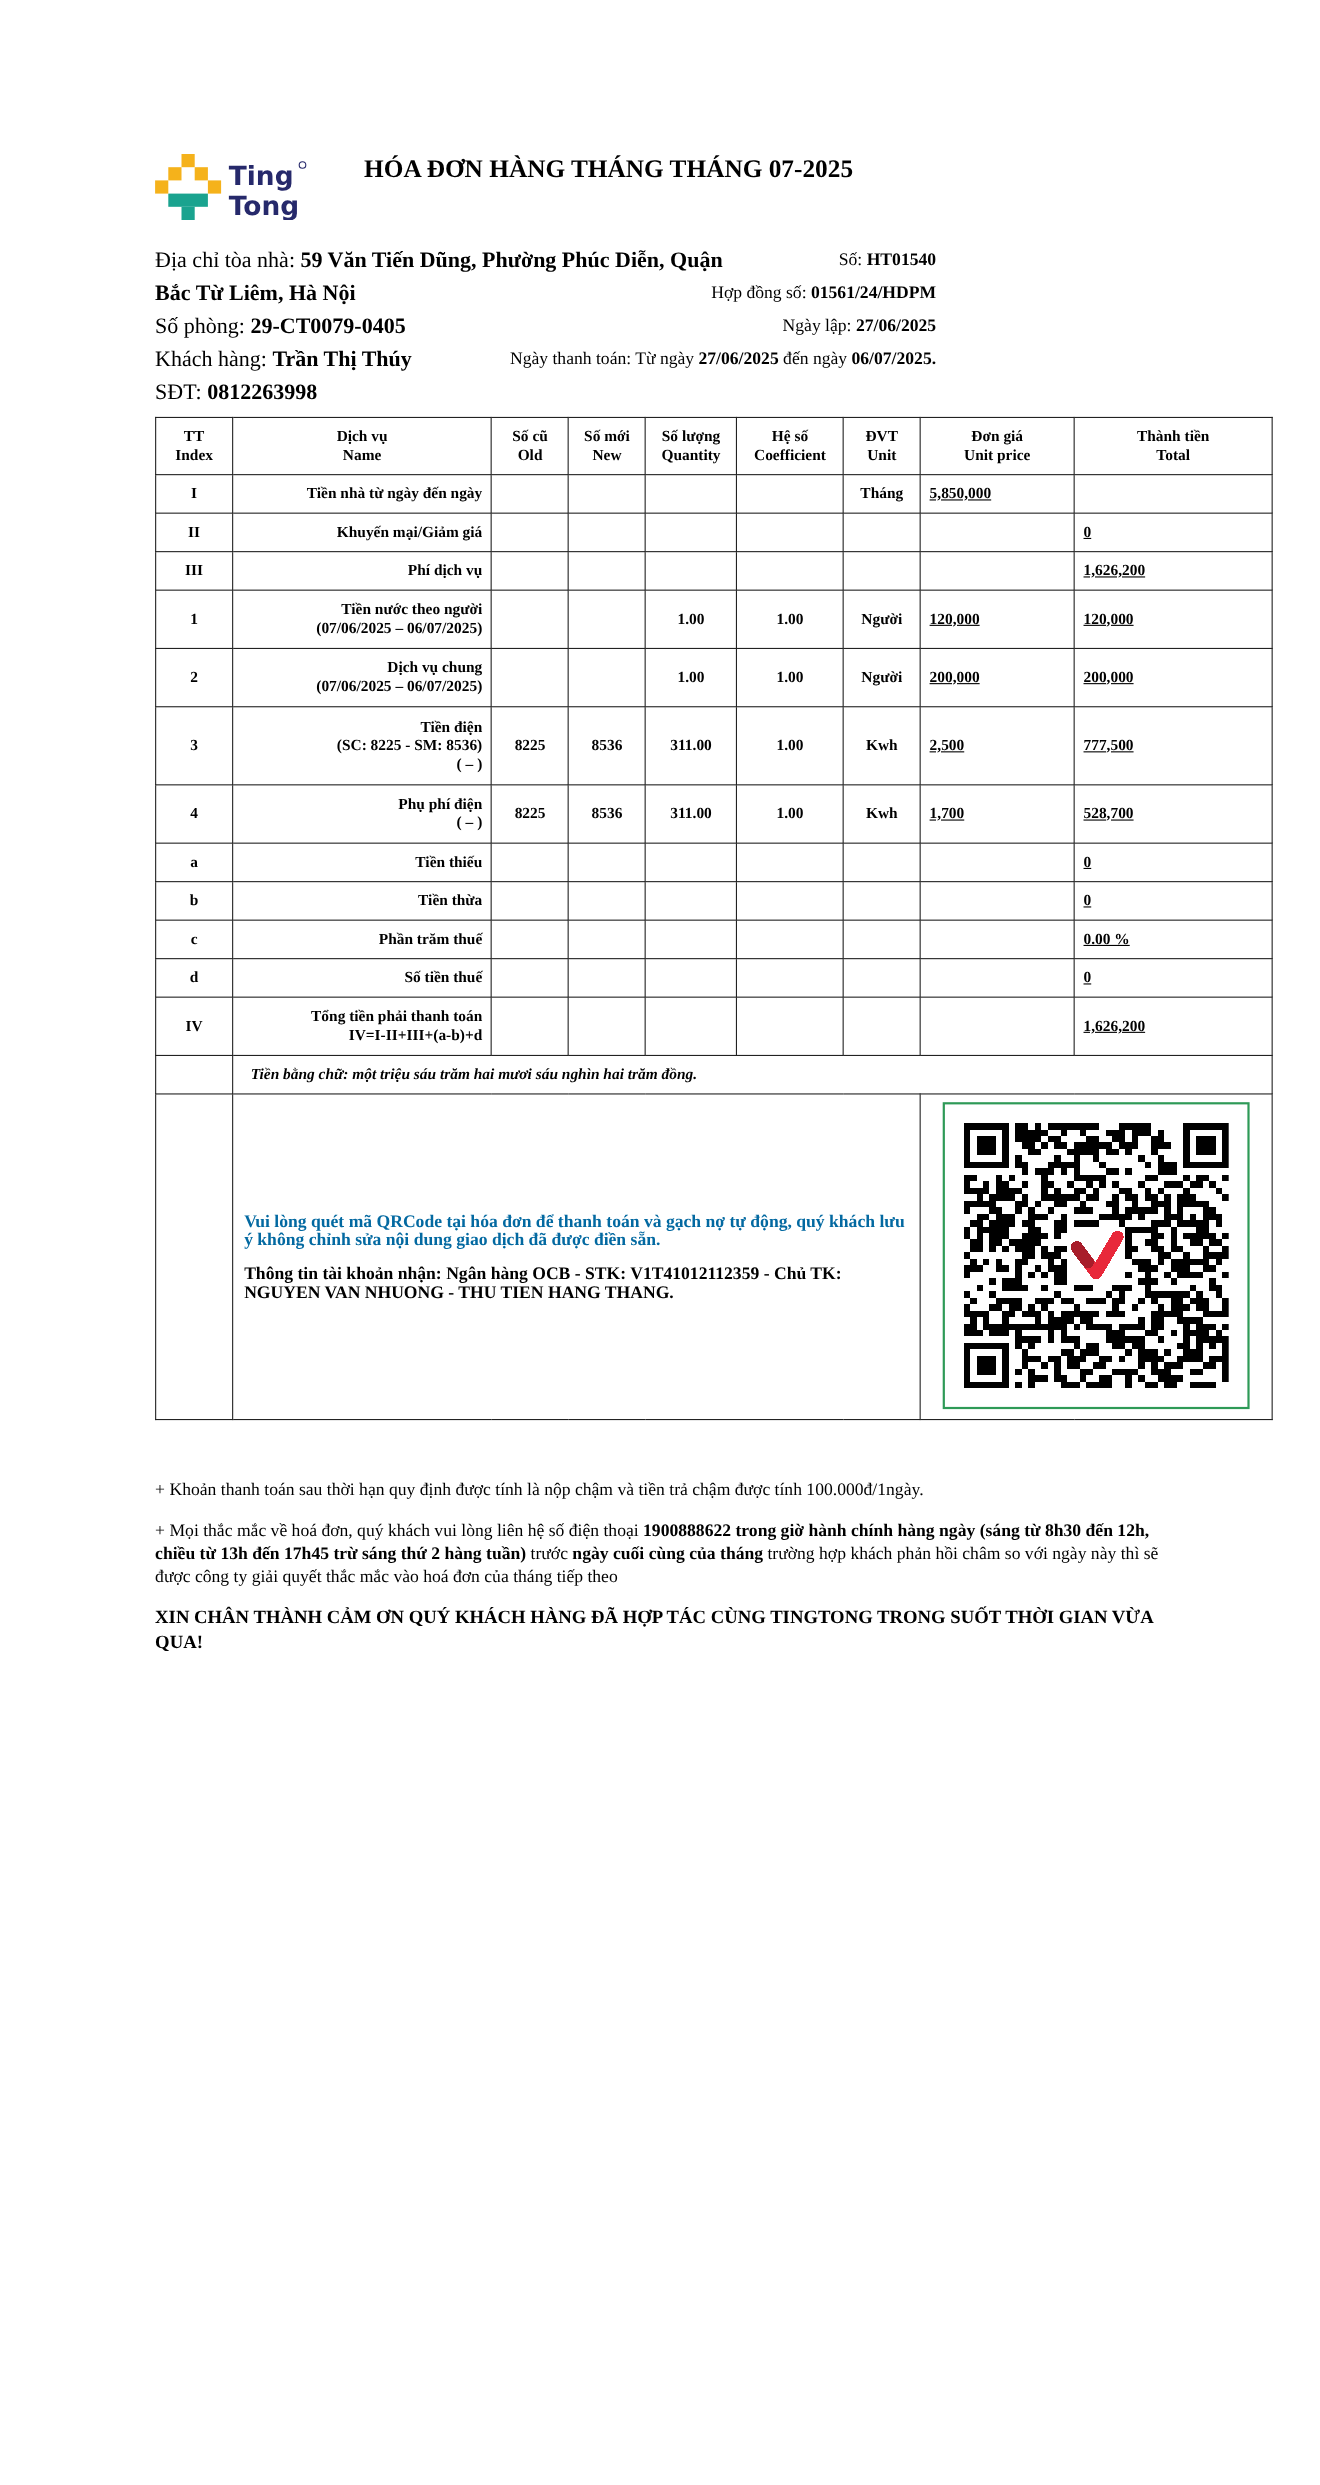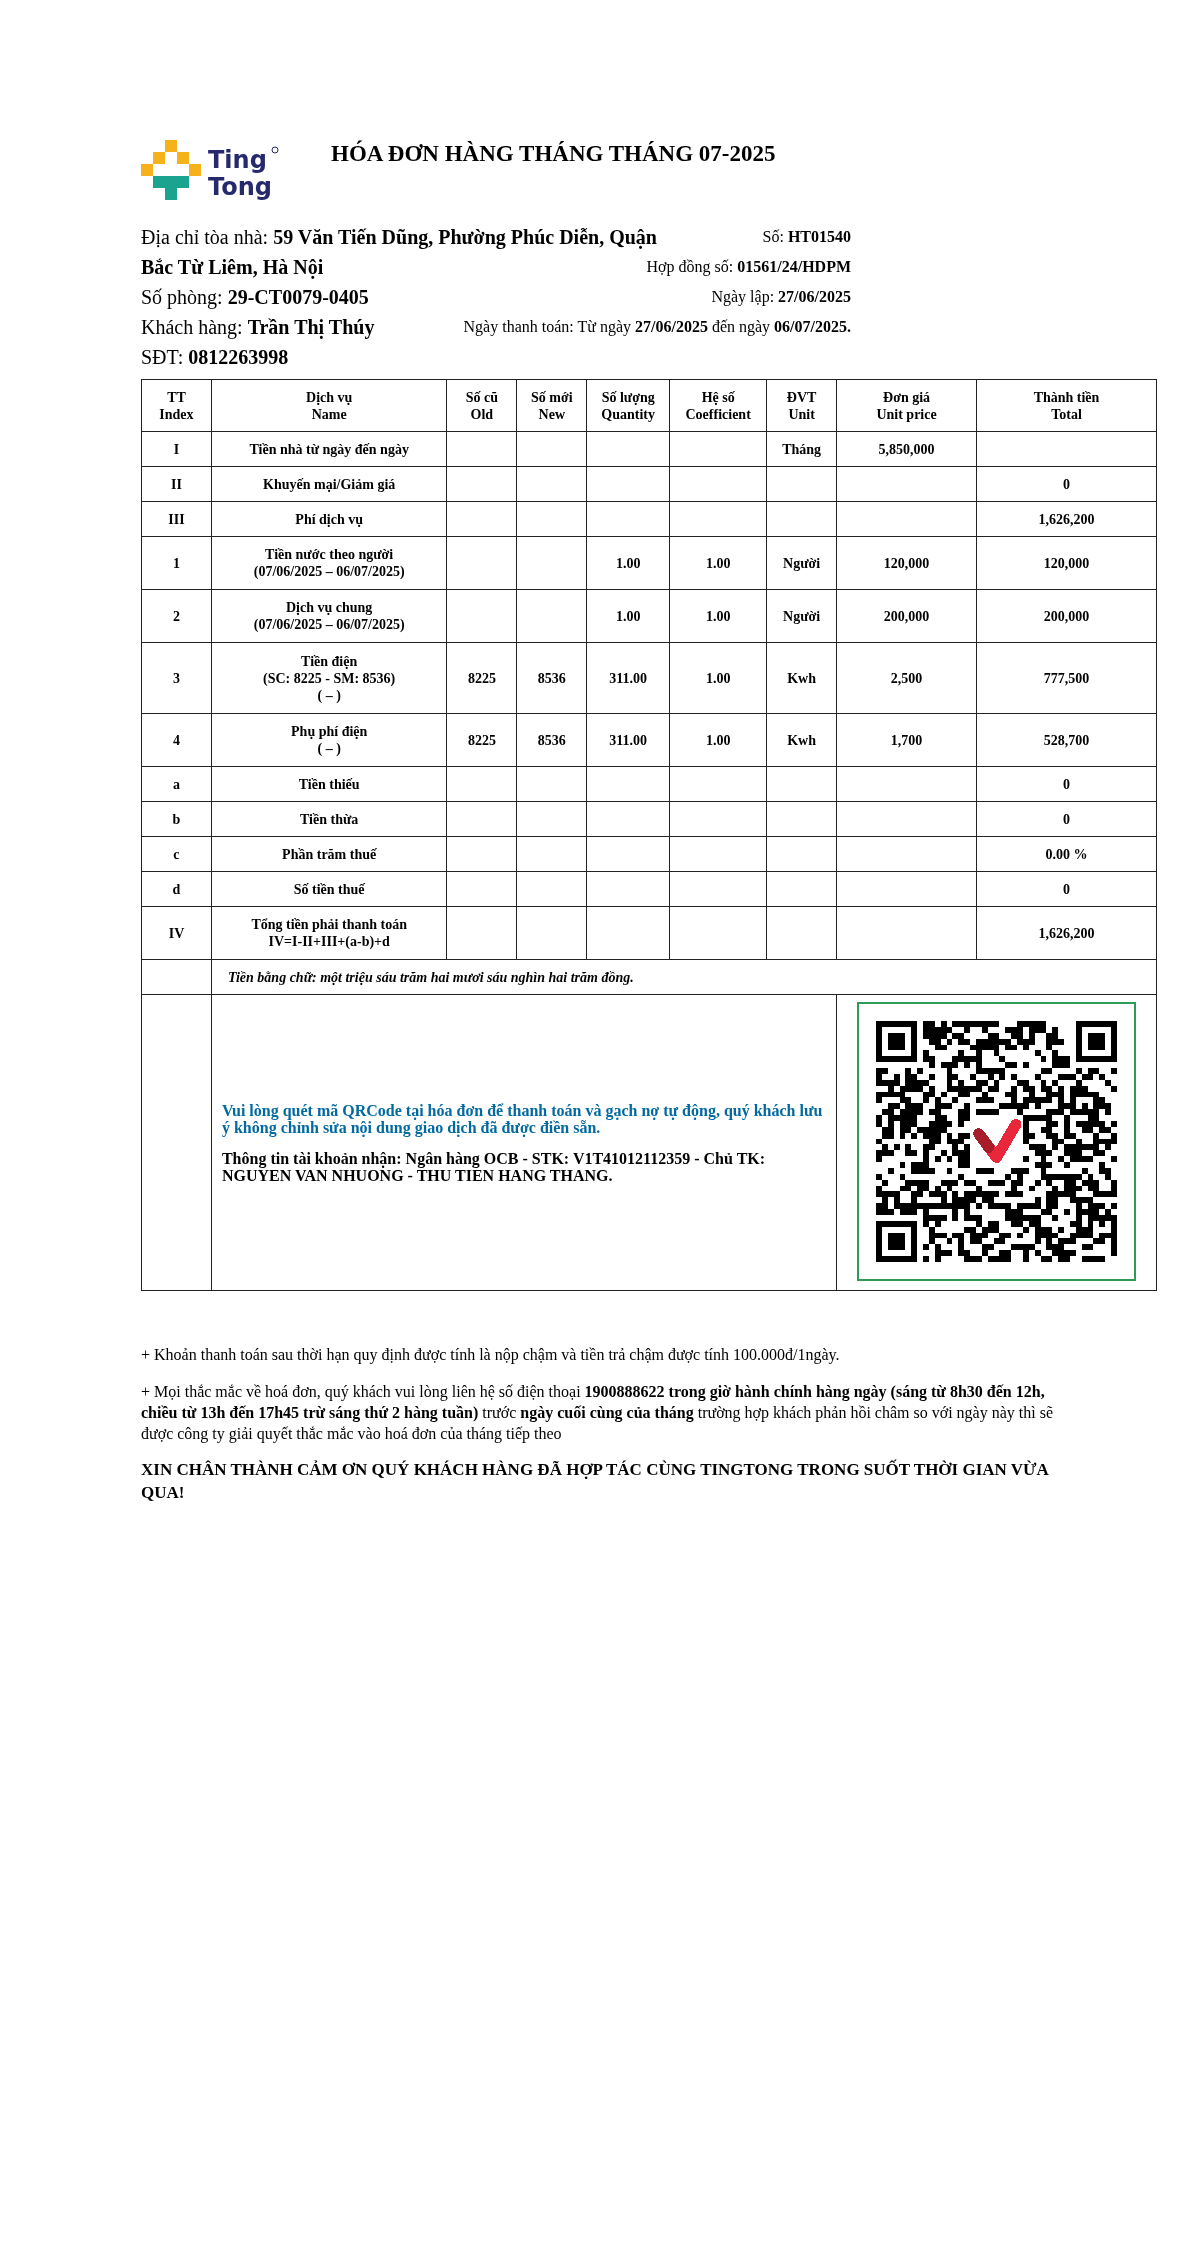--- a/index.html
+++ b/index.html
@@ -22,7 +22,7 @@
   table.inv td { font-weight: bold; line-height: 17px; }
   td.c { text-align: center; }
   td.r { text-align: center; }
-  td.name { text-align: center; padding-left: 10px; }
+  td.name { text-align: right; padding-left: 10px; }
   tr.h35 td { height: 34px; }
   tr.h53 td { height: 52px; }
   tr.h70 td { height: 70px; }

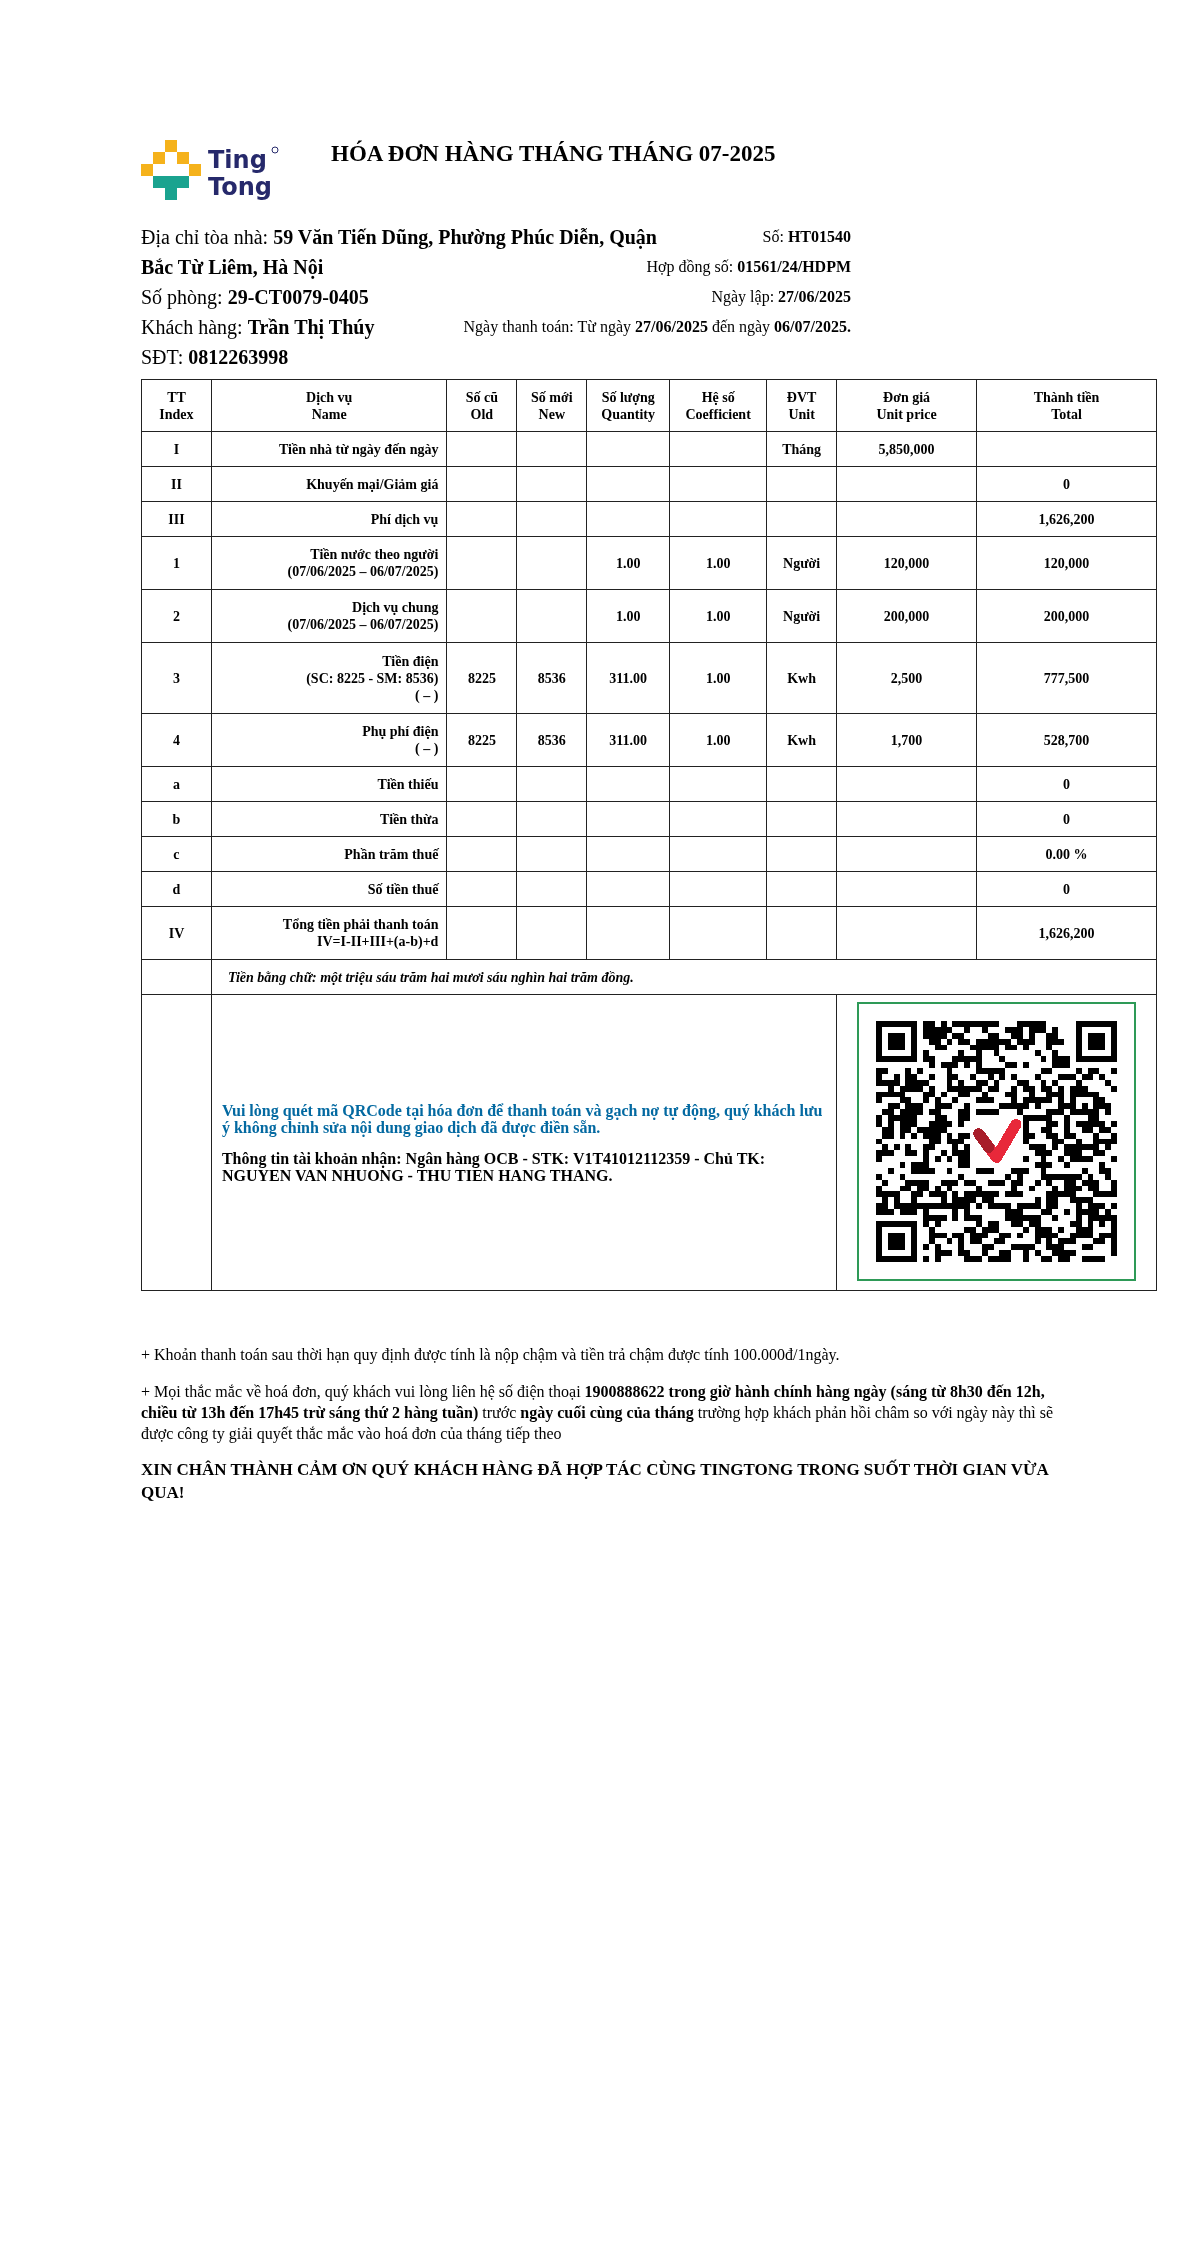--- a/index.html
+++ b/index.html
@@ -21,7 +21,7 @@
   table.inv th { font-weight: bold; text-align: center; line-height: 17px; height: 51px; font-size: 14px; }
   table.inv td { font-weight: bold; line-height: 17px; }
   td.c { text-align: center; }
-  td.r { text-align: center; }
+  td.r { text-align: left; text-decoration: underline; }
   td.name { text-align: right; padding-left: 10px; }
   tr.h35 td { height: 34px; }
   tr.h53 td { height: 52px; }

